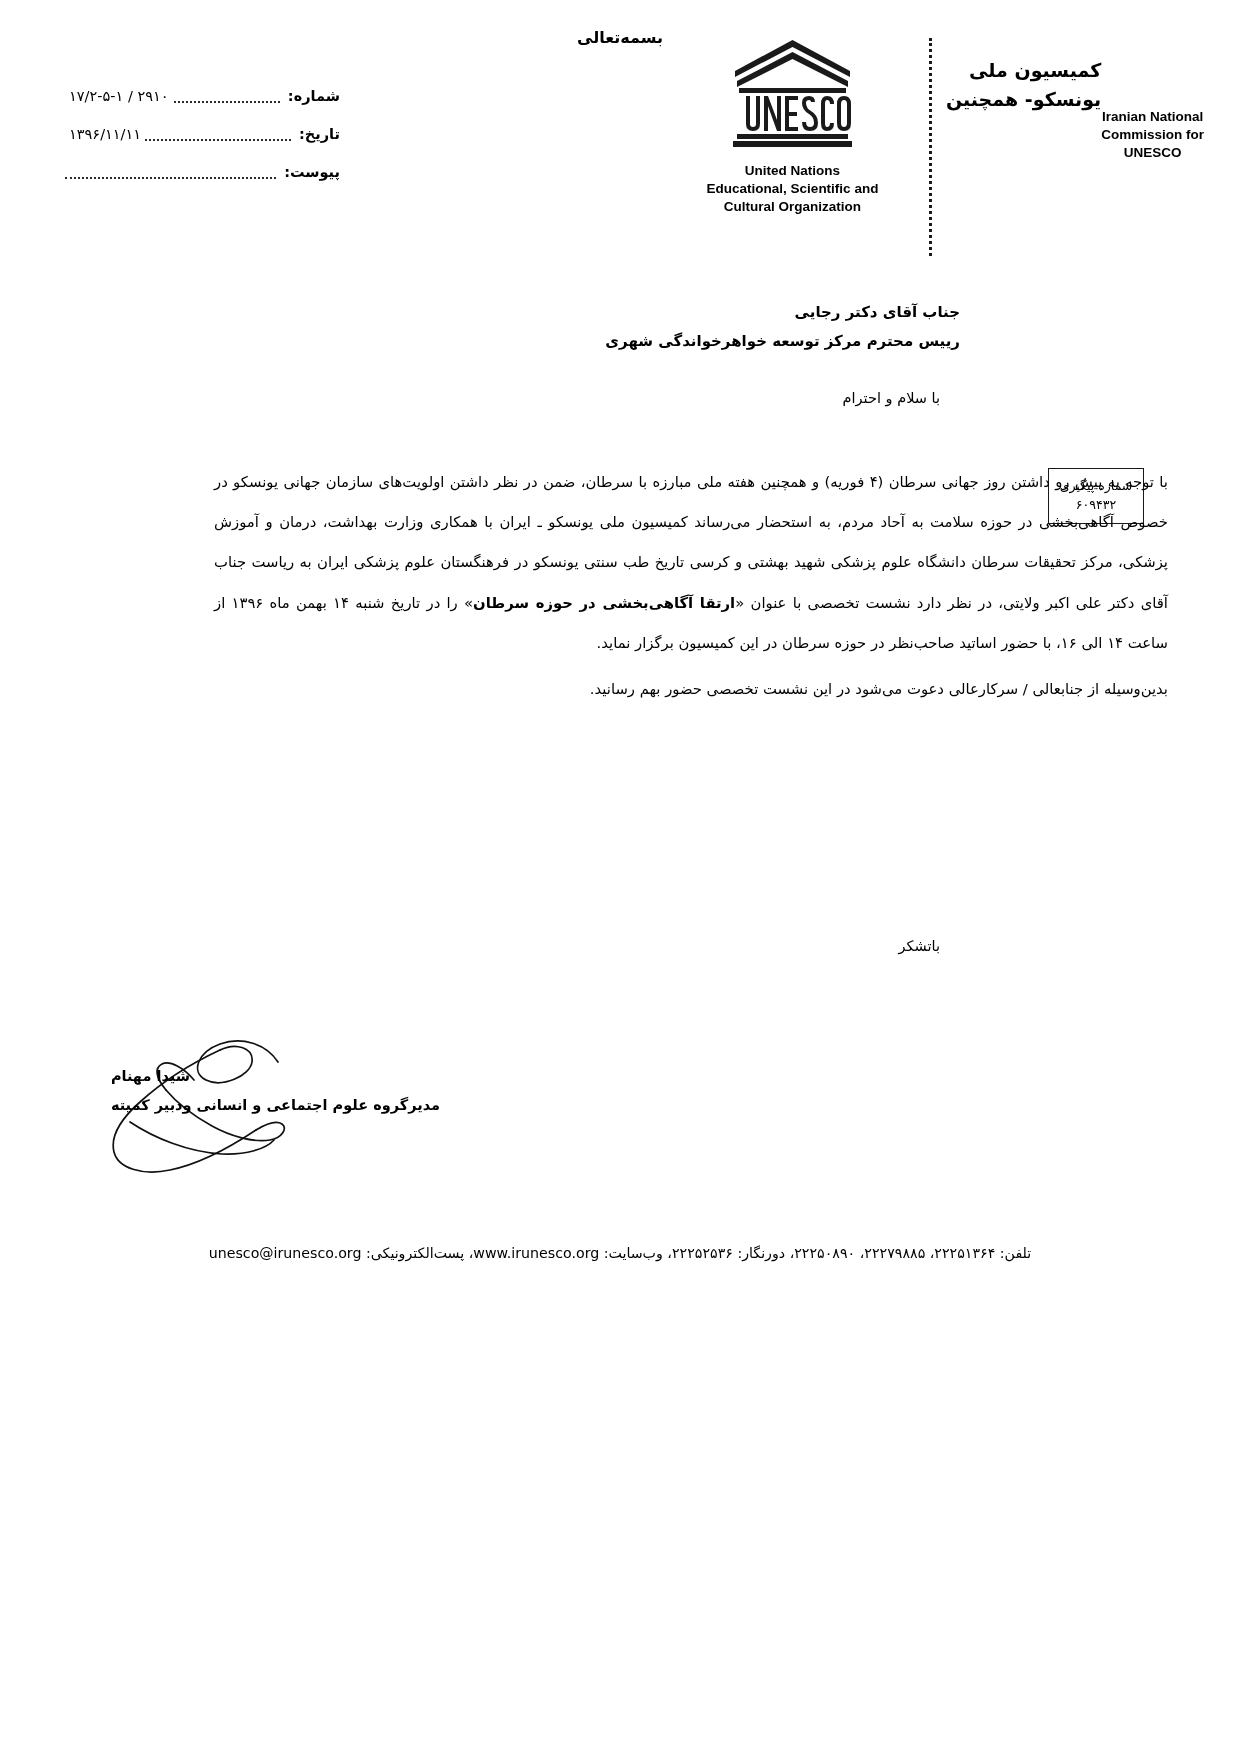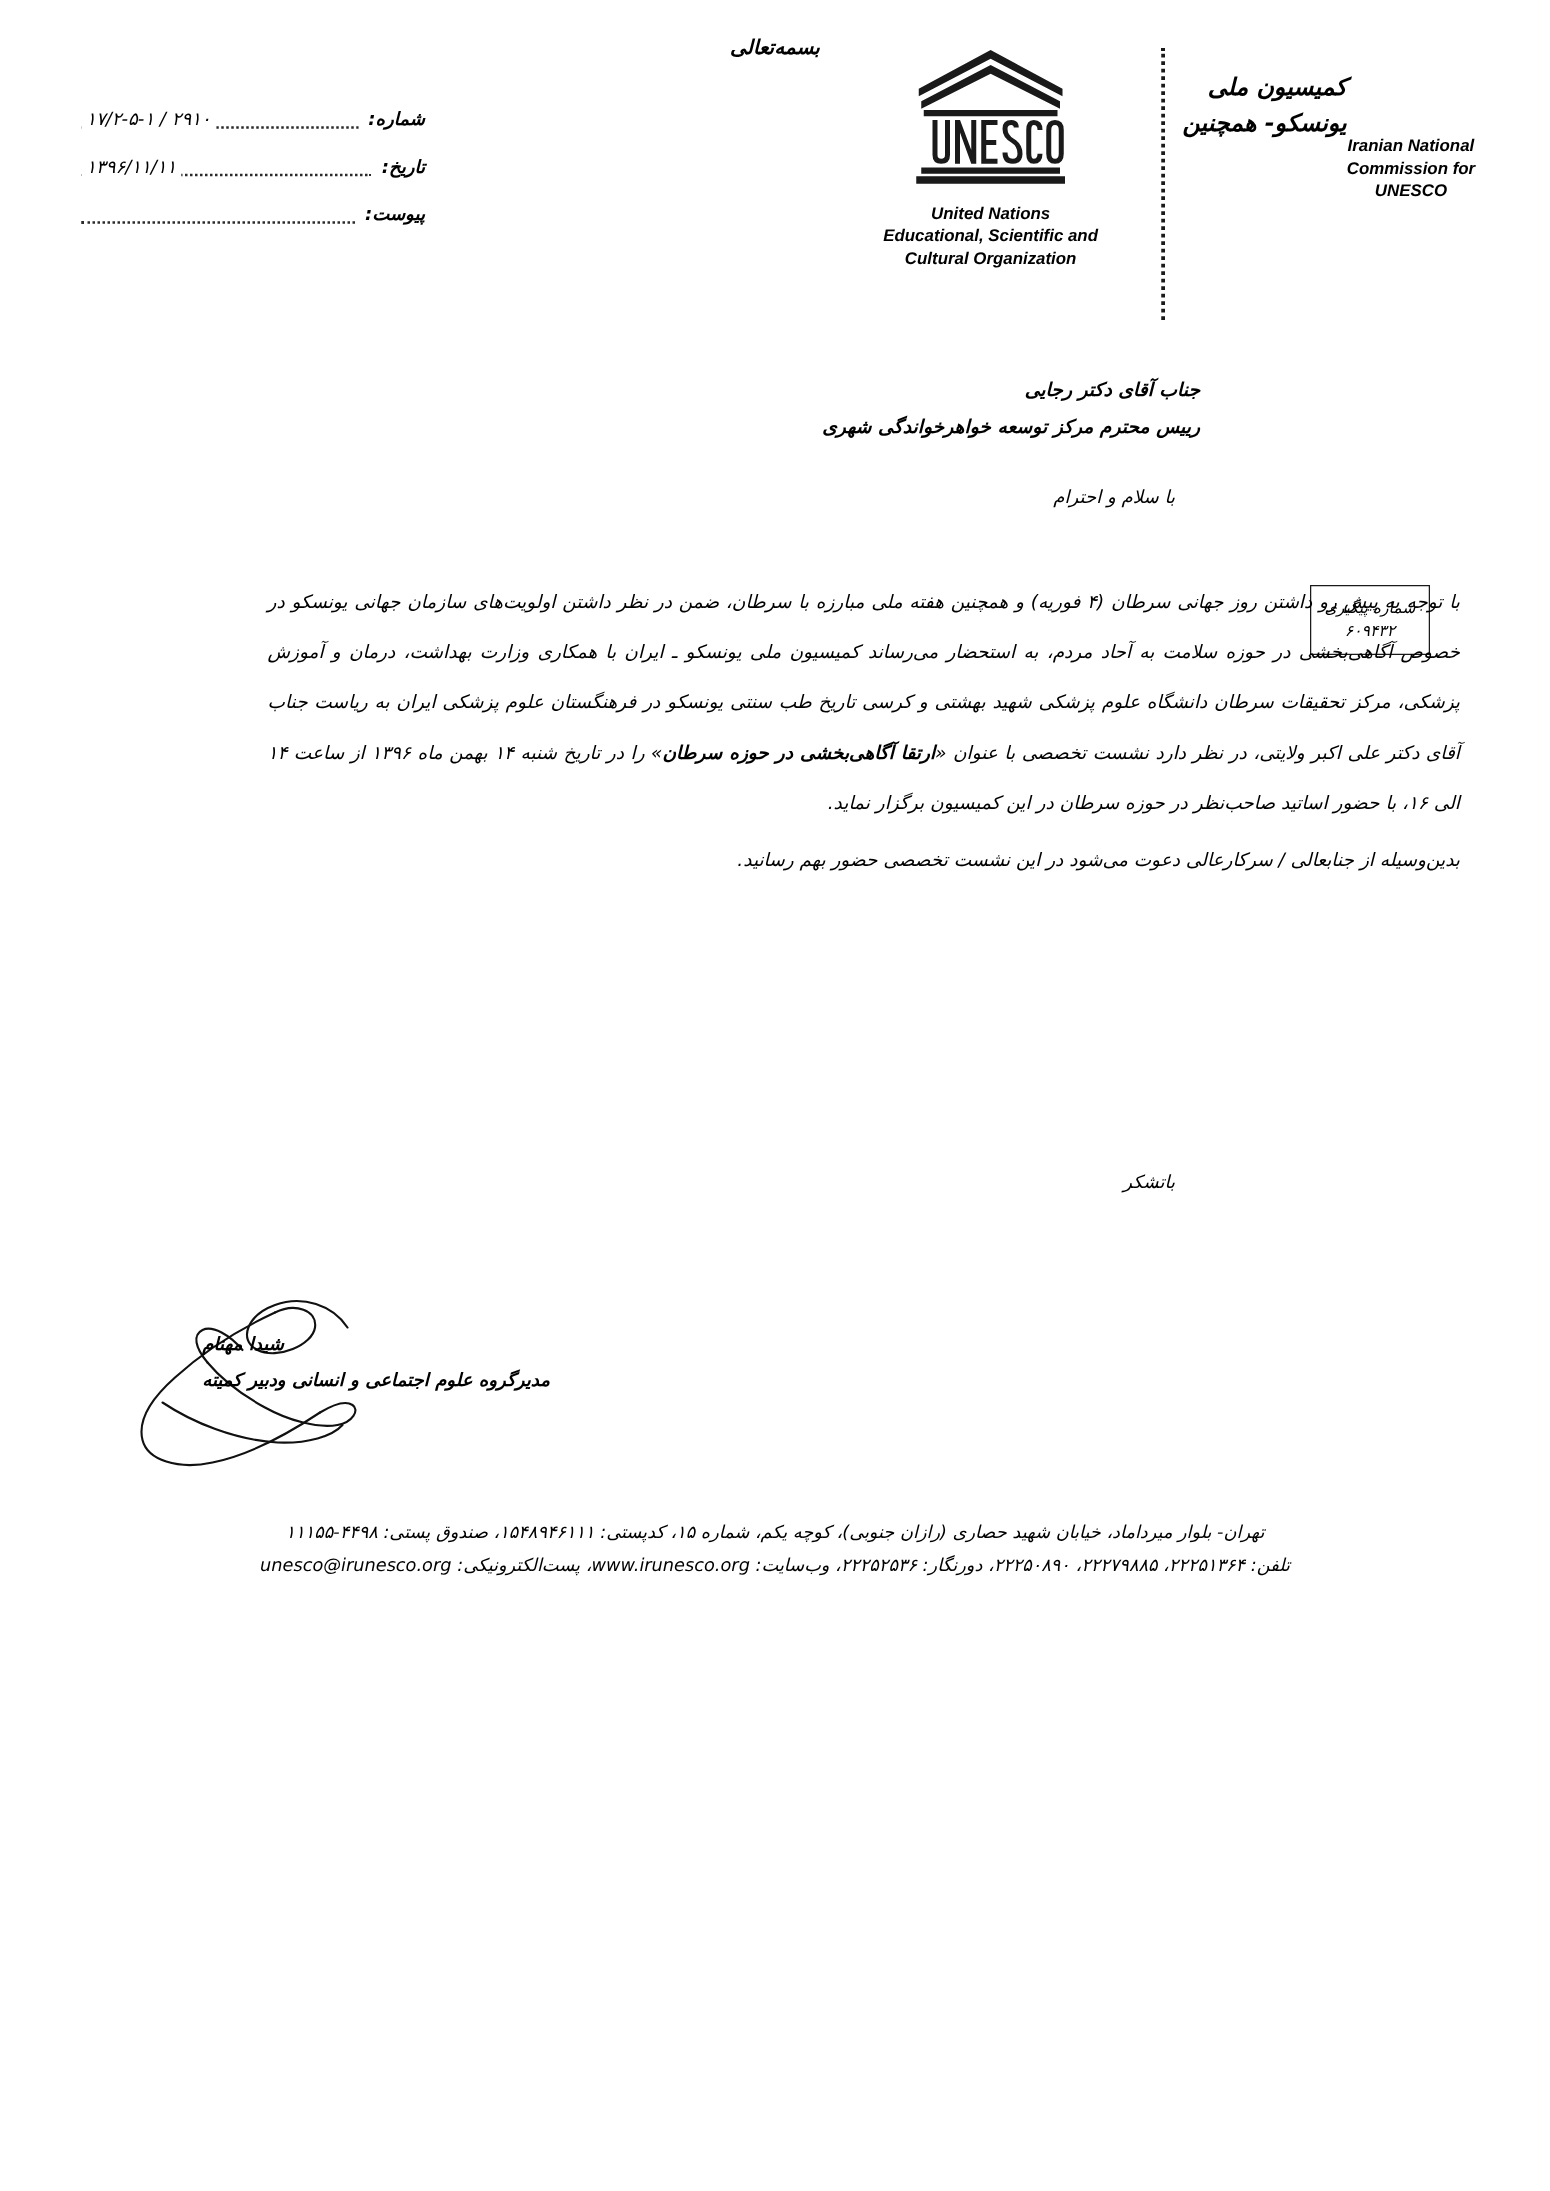--- a/index.html
+++ b/index.html
@@ -17,7 +17,6 @@
     height: 1303px;
     background: #ffffff;
     overflow: hidden;
-    font-style: italic;
   }
 
   

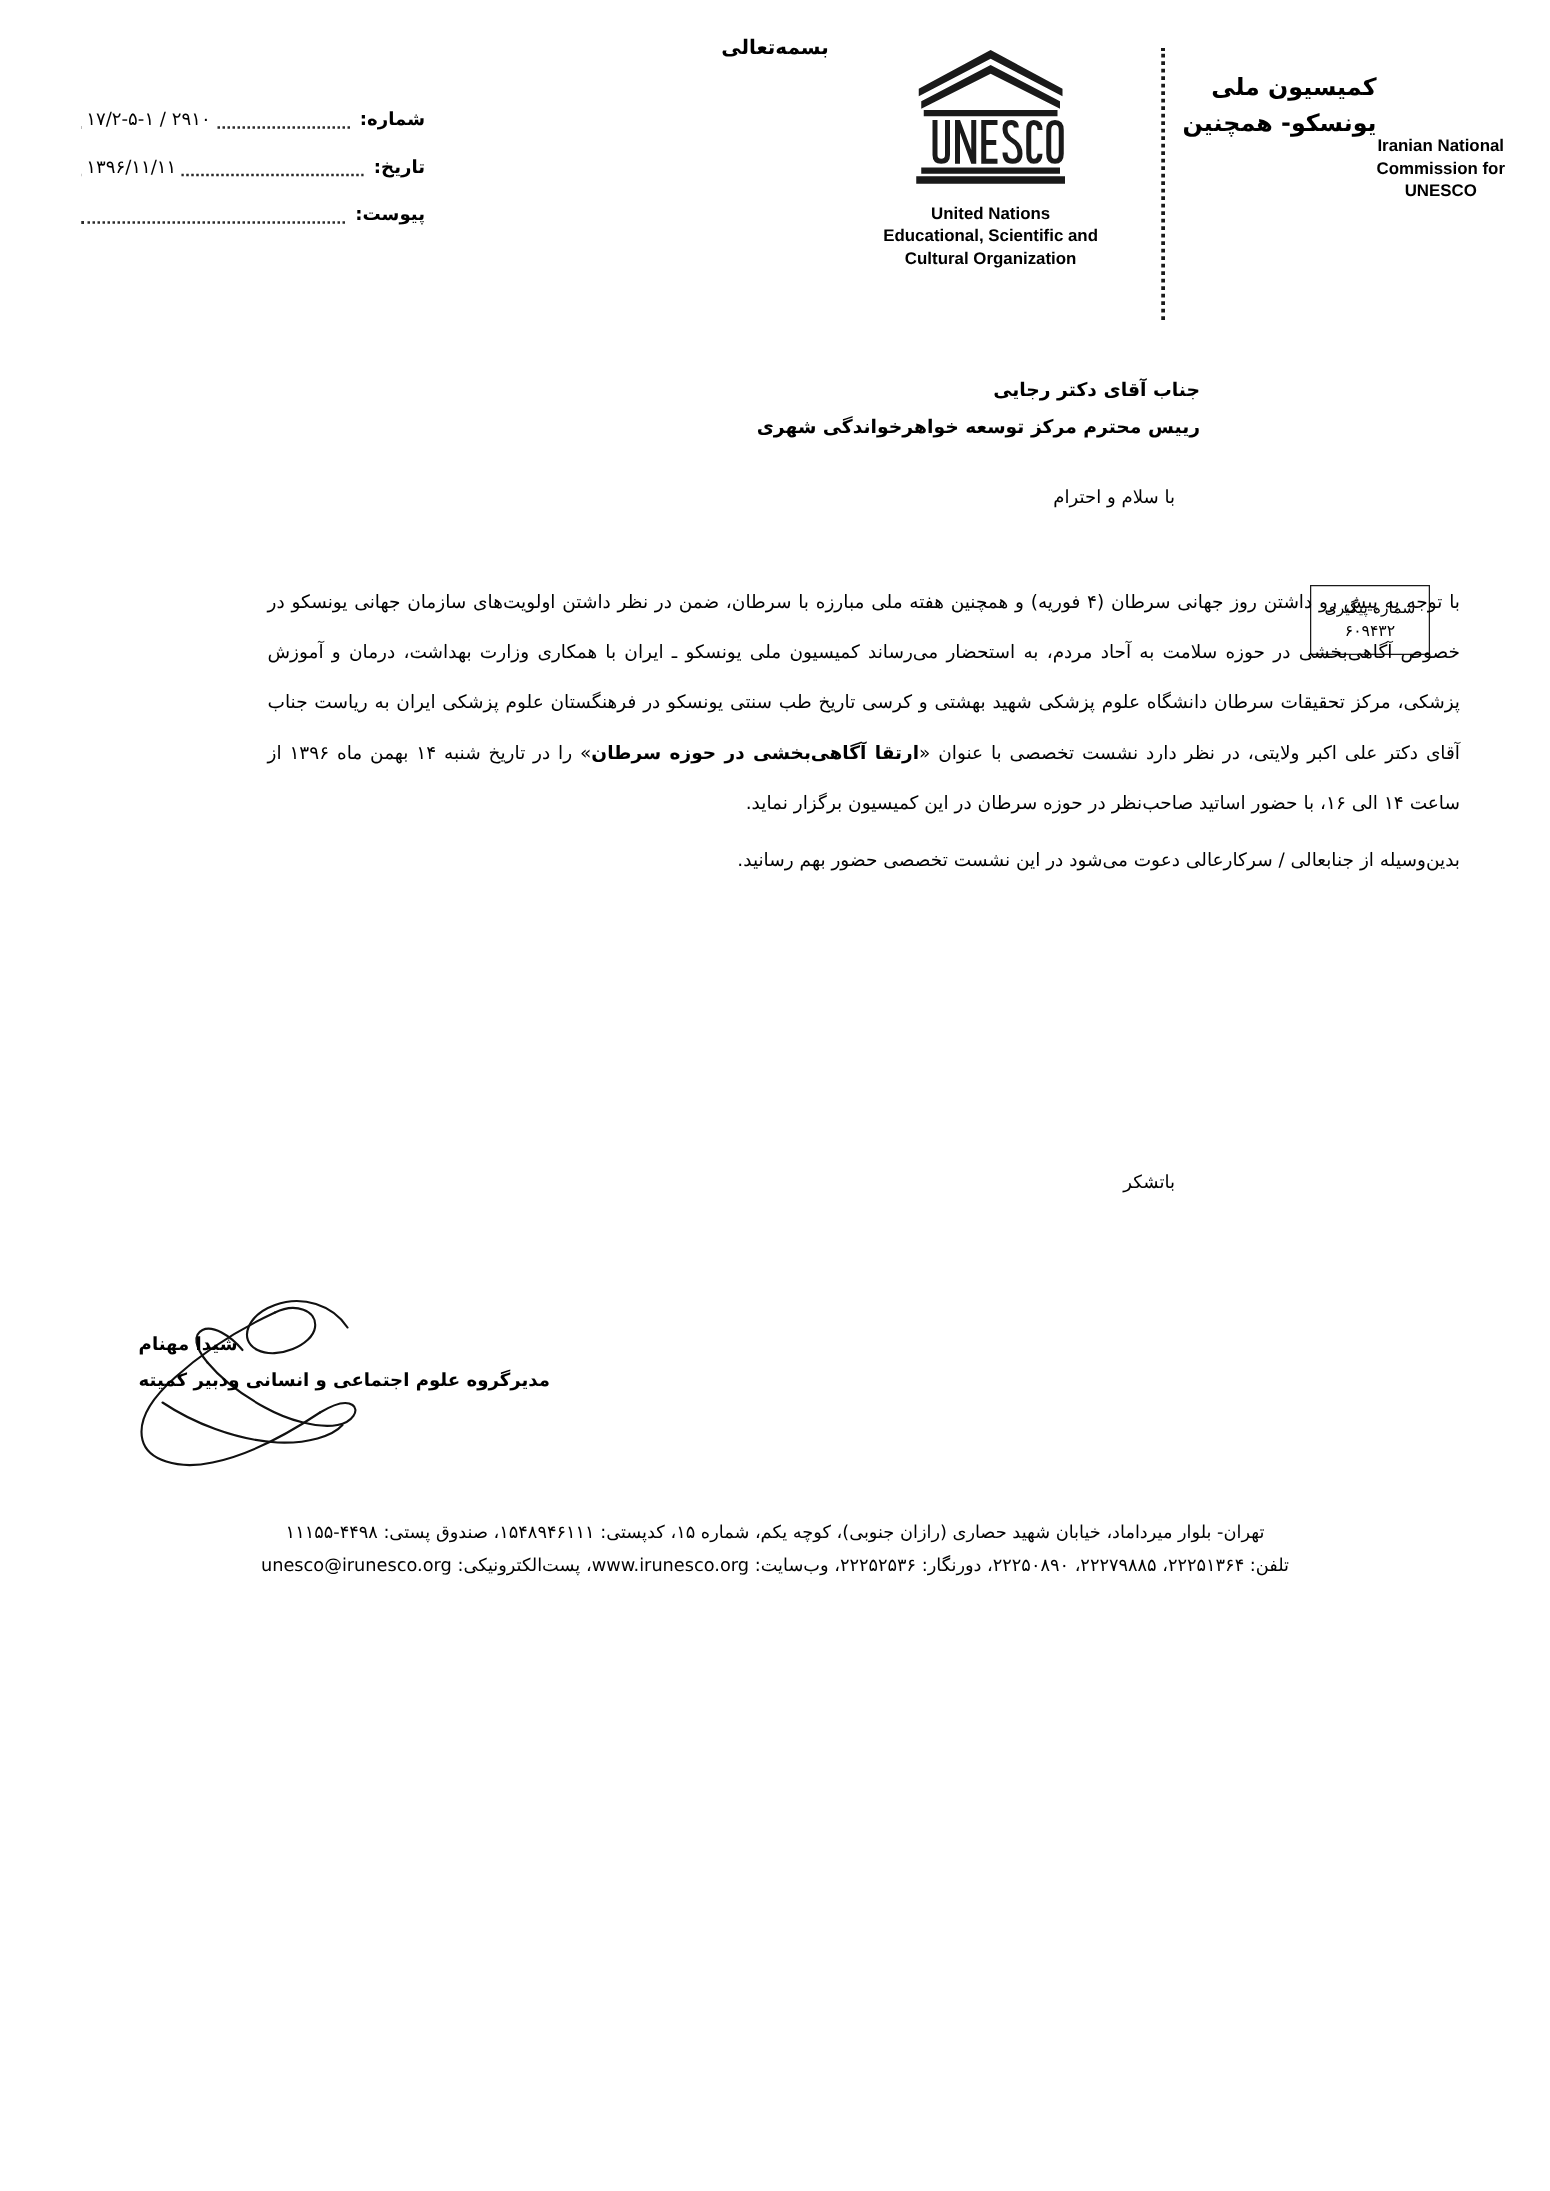--- a/index.html
+++ b/index.html
@@ -356,7 +356,6 @@
   </div>
 
   <div class="footer">
-    <div>تهران- بلوار میرداماد، خیابان شهید حصاری (رازان جنوبی)، کوچه یکم، شماره ۱۵، کدپستی: ۱۵۴۸۹۴۶۱۱۱، صندوق پستی: ۴۴۹۸-۱۱۱۵۵</div>
     <div class="footer-line2"><span>تلفن:</span> <span>۲۲۲۵۱۳۶۴، ۲۲۲۷۹۸۸۵، ۲۲۲۵۰۸۹۰، دورنگار: ۲۲۲۵۲۵۳۶، وب‌سایت:</span> <span class="ltr">www.irunesco.org</span>، <span>پست‌الکترونیکی:</span> <span class="ltr">unesco@irunesco.org</span></div>
   </div>
 

